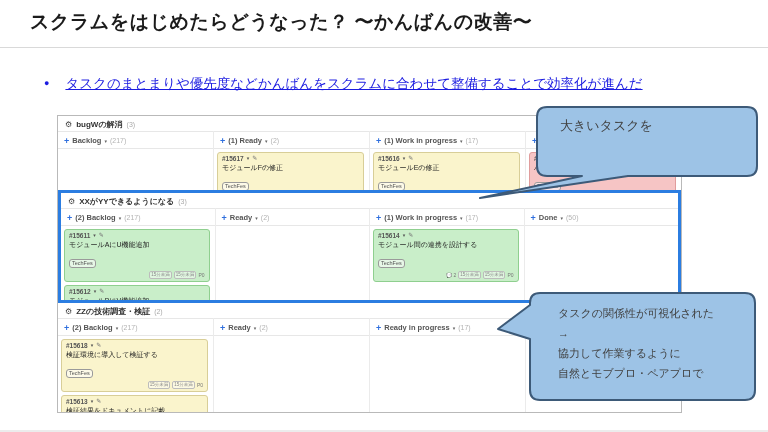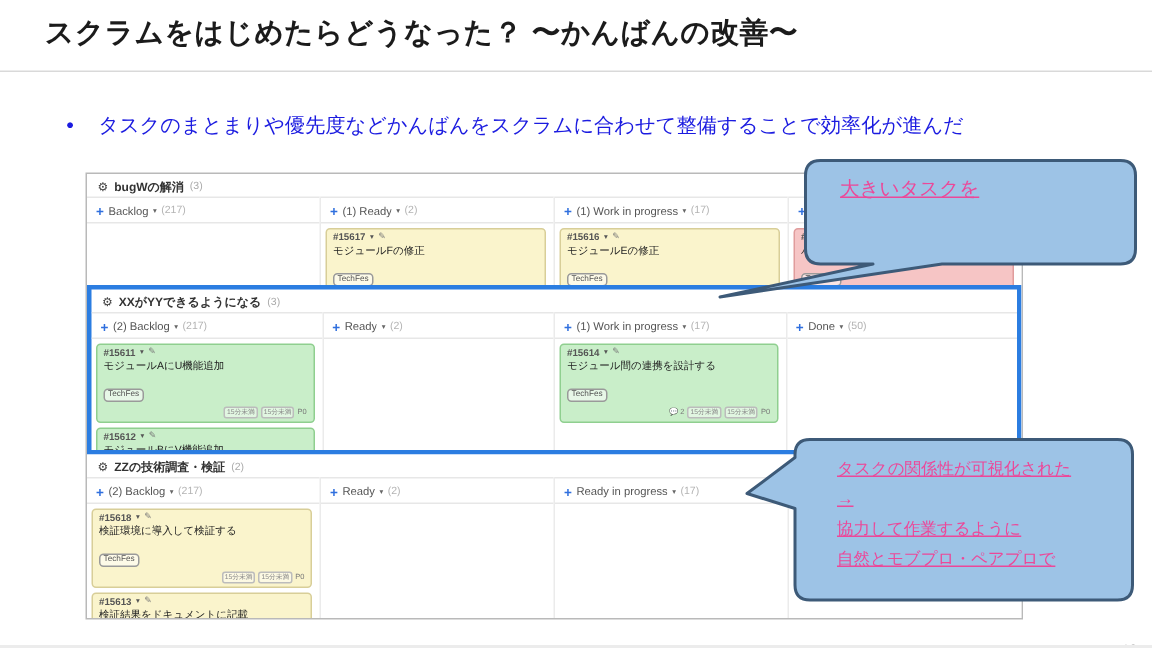--- a/index.html
+++ b/index.html
@@ -9,7 +9,7 @@
   .title-rule{position:absolute;left:0;top:47px;width:768px;height:0;border-top:1px solid #d9d9d9;}
   .bullet-row{position:absolute;left:44px;top:75px;display:flex;align-items:flex-start;gap:16px;}
   .bullet-dot{color:#1b1be0;font-size:9px;line-height:17px;}
-  .bullet-text{color:#1b1be0;font-size:13.5px;font-weight:500;line-height:17px;}
+  .bullet-text{color:#1b1be0;font-size:13.5px;font-weight:500;line-height:17px;text-decoration:underline;}
 
   
   .board{position:absolute;left:57px;top:115px;width:625px;height:298px;background:#fff;

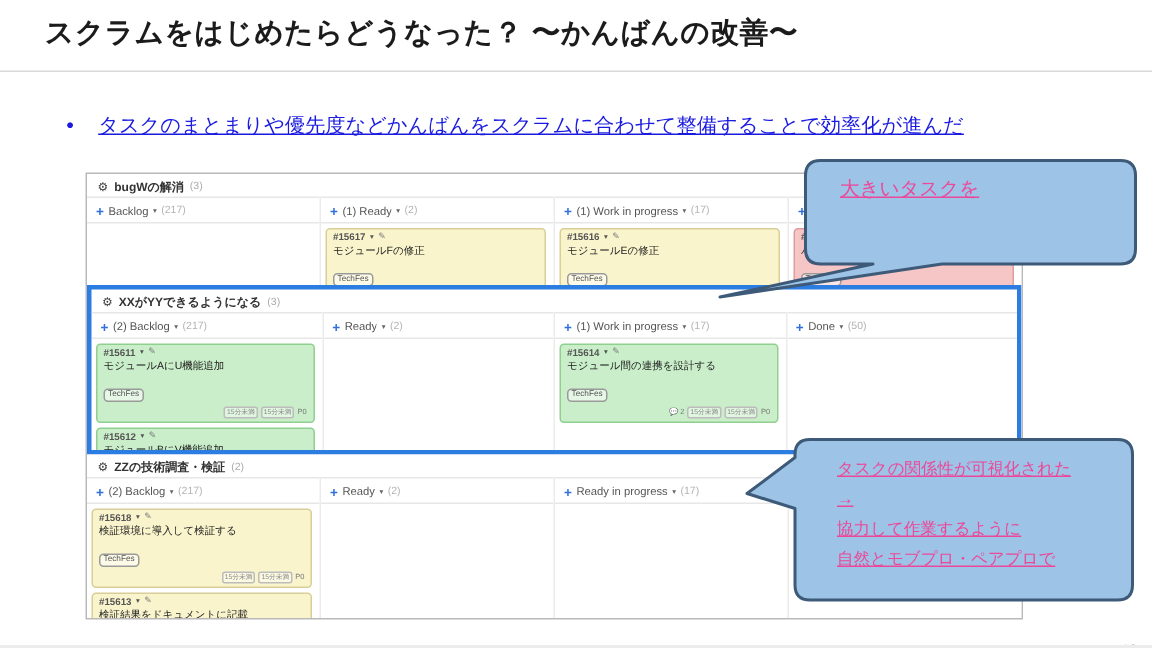--- a/index.html
+++ b/index.html
@@ -52,7 +52,7 @@
 
   
   .callout-svg{position:absolute;pointer-events:none;}
-  .callout-text{position:absolute;color:#ec4899;font-weight:500;text-decoration:underline;}
+  .callout-text{position:absolute;color:#404040;font-weight:500;}
   .callout-text.c1{left:560px;top:116px;font-size:13px;line-height:19px;}
   .callout-text.c2{left:558px;top:303px;font-size:11px;line-height:20px;}
 

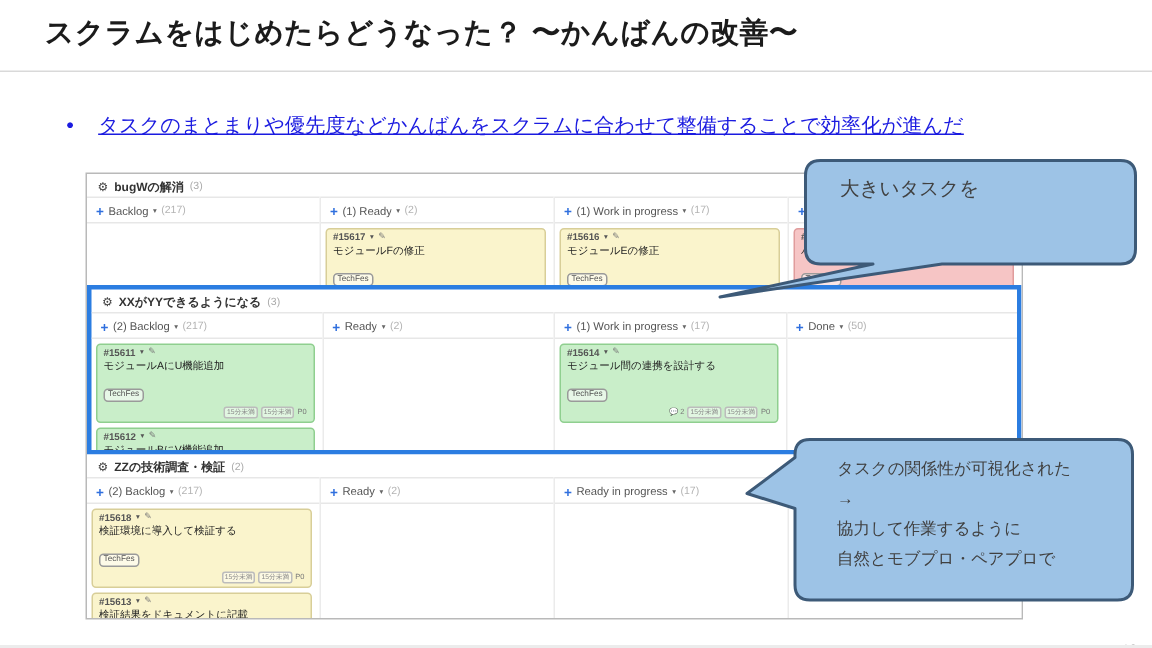--- a/index.html
+++ b/index.html
@@ -29,7 +29,7 @@
   .col-header{display:flex;align-items:center;gap:3px;padding:4px 6px 3px;
               border-top:1px solid #e7e7e7;border-bottom:1px solid #e7e7e7;min-height:9px;}
   .add{color:#2f6fde;font-weight:bold;font-size:9px;line-height:8px;}
-  .col-label{font-size:7.5px;font-weight:normal;color:#555;white-space:nowrap;overflow:hidden;line-height:8px;}
+  .col-label{font-size:7.5px;font-weight:bold;color:#555;white-space:nowrap;overflow:hidden;line-height:8px;}
   .caret{font-size:5px;color:#666;line-height:8px;}
   .col-count{font-size:7px;color:#b3b3b3;white-space:nowrap;line-height:8px;}
 

